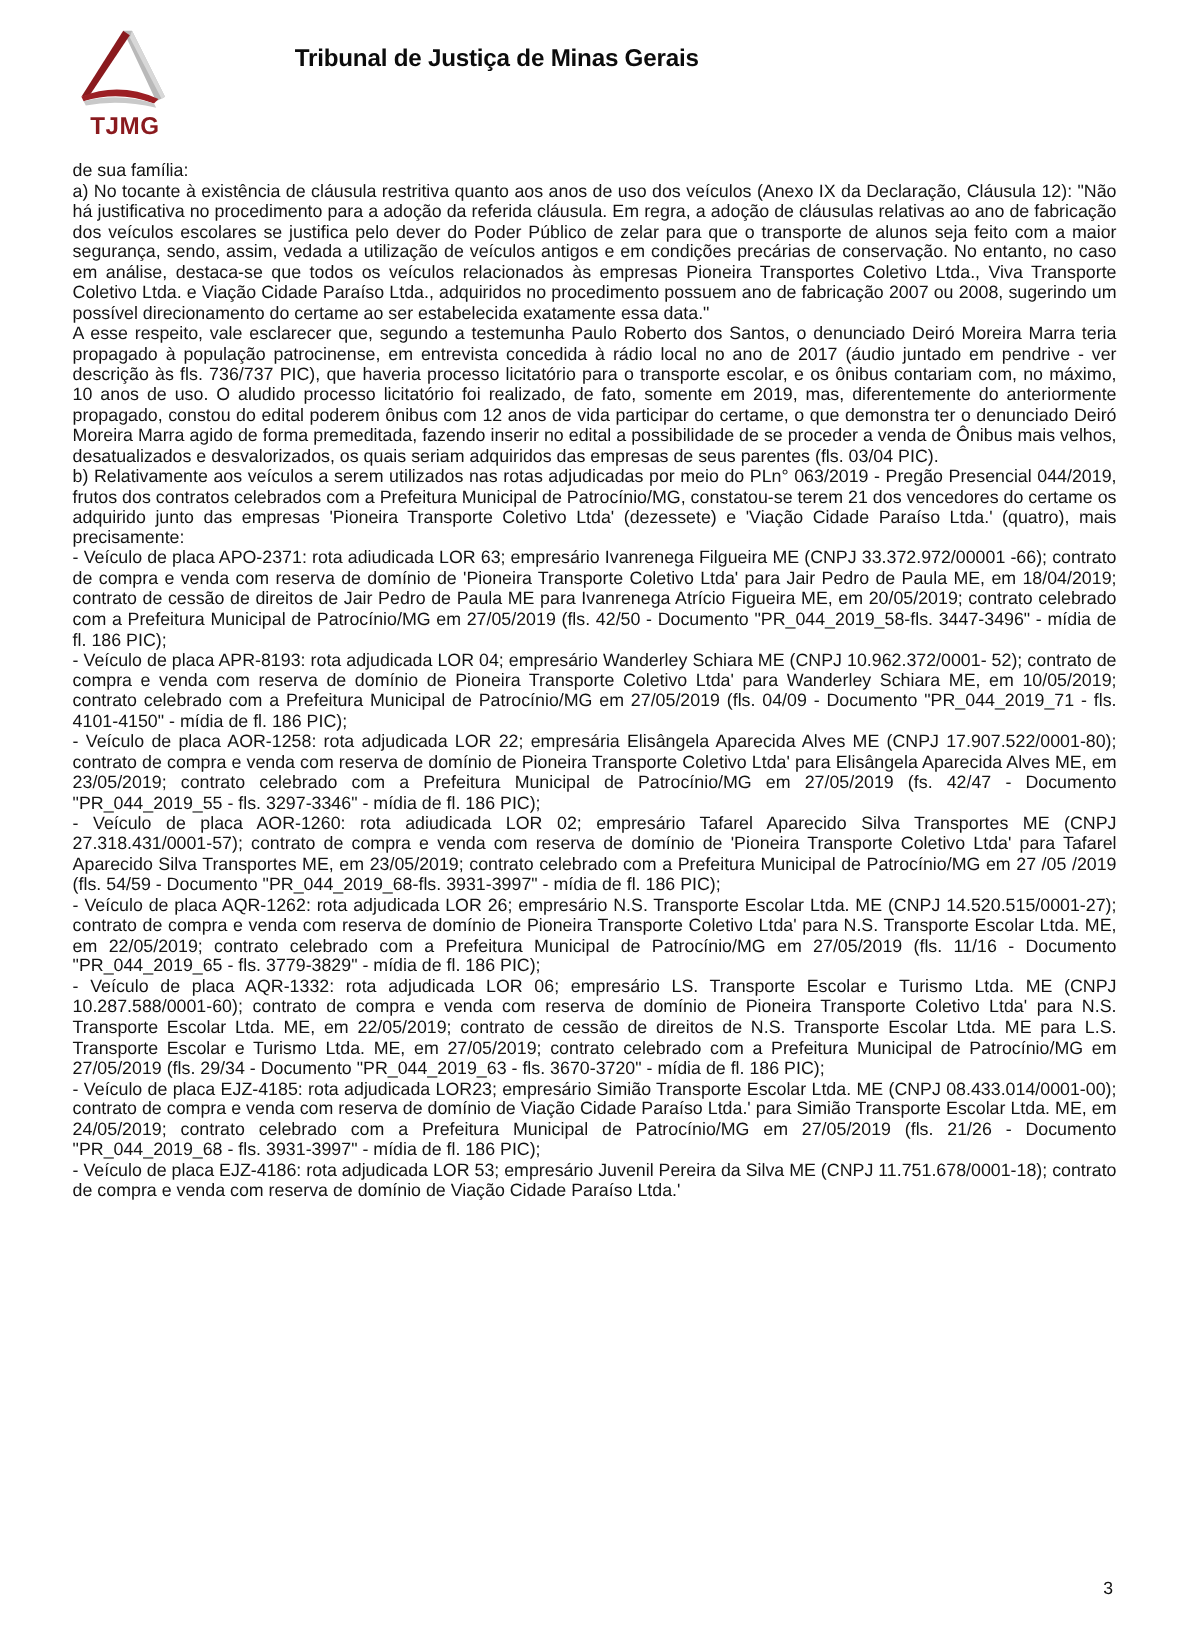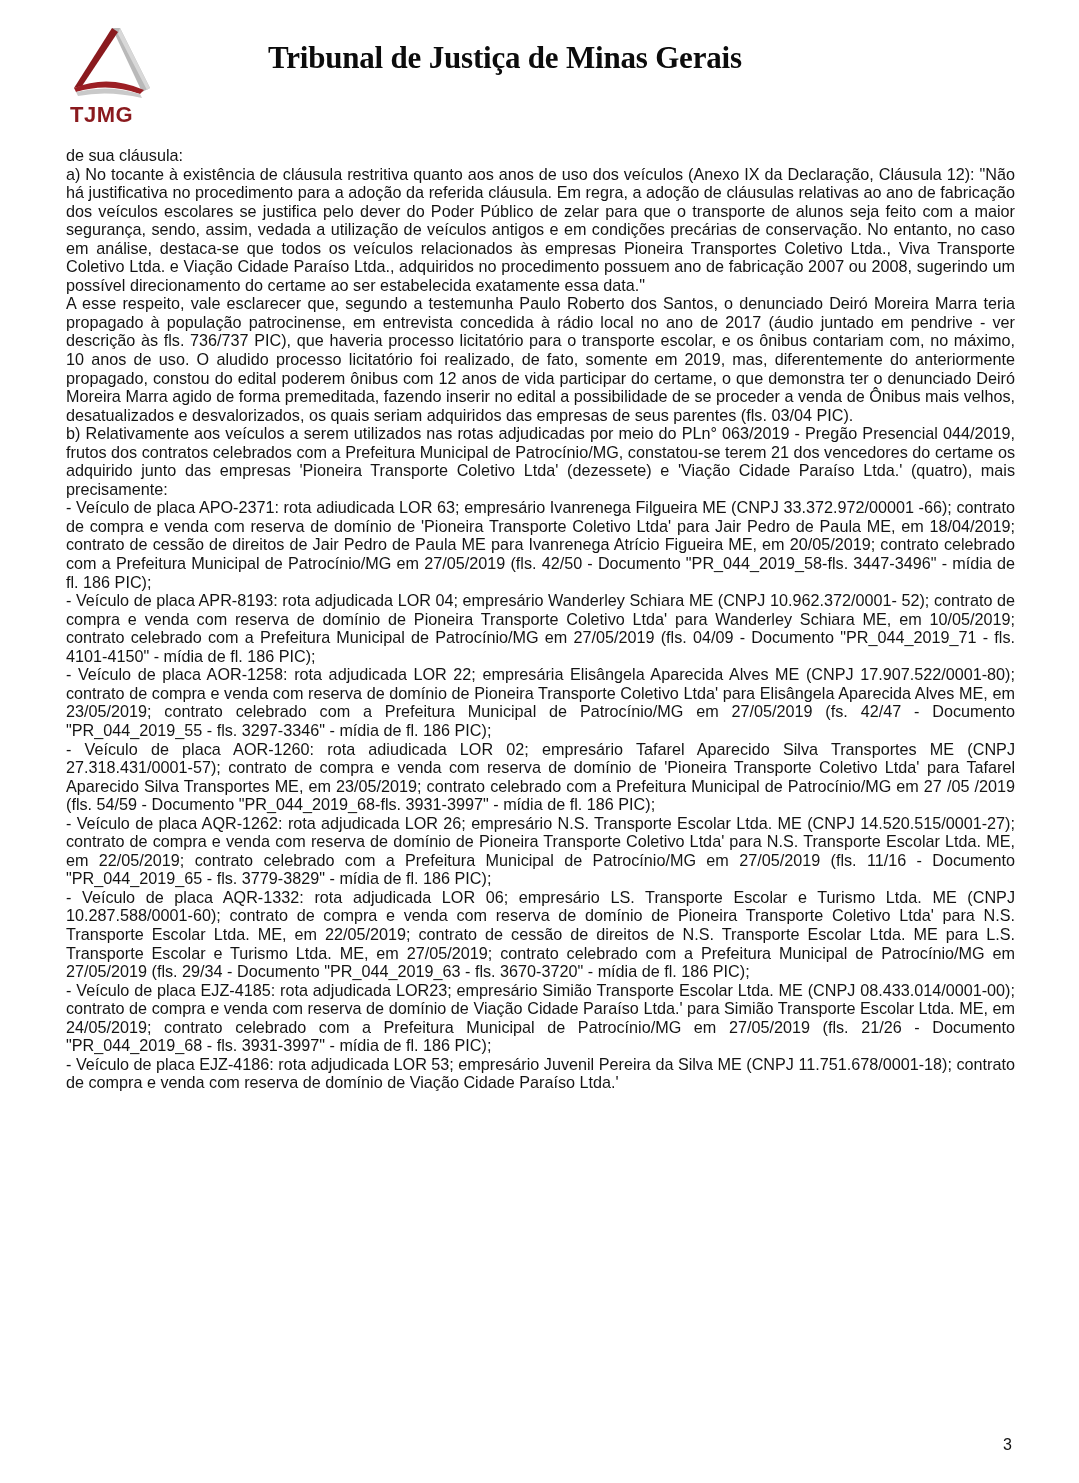--- a/index.html
+++ b/index.html
@@ -48,9 +48,9 @@
       position: absolute;
       left: 268px;
       top: 40px;
-      font-family: Liberation Serif, serif;
+      font-family: Liberation Sans, sans-serif;
       font-weight: bold;
-      font-size: 31px;
+      font-size: 22px;
       color: #0c0c0c;
       letter-spacing: -0.2px;
     }

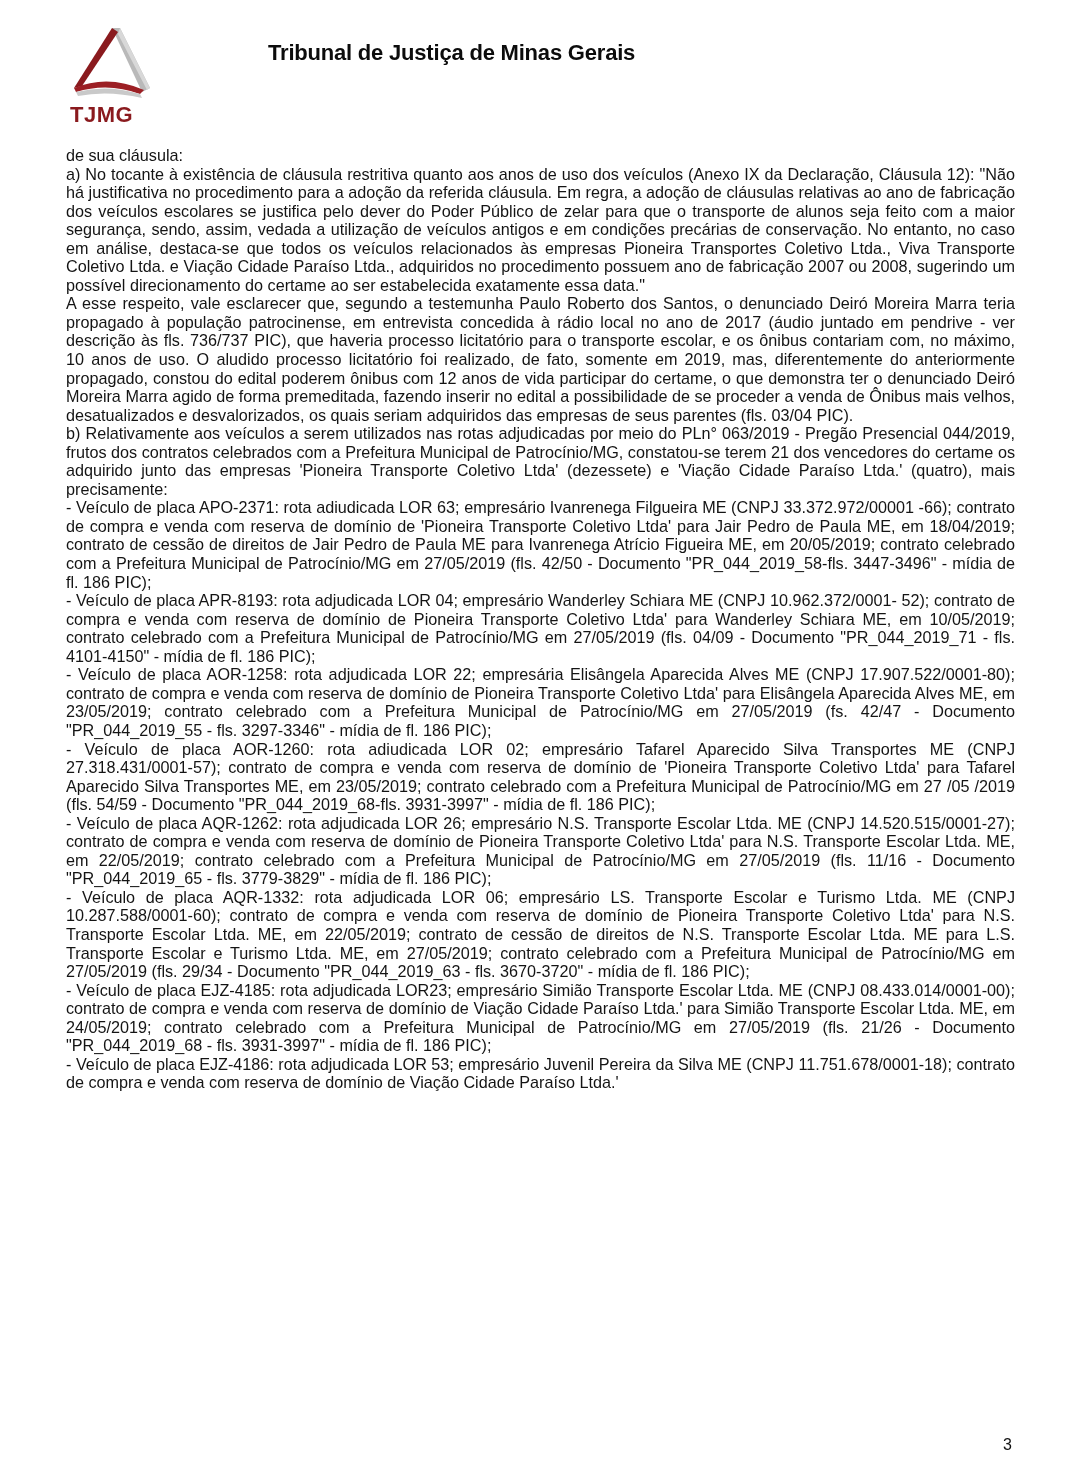--- a/index.html
+++ b/index.html
@@ -36,7 +36,7 @@
     }
     .logo-text {
       position: absolute;
-      left: 8px;
+      left: 20px;
       top: 76px;
       font-family: "Liberation Sans", sans-serif;
       font-weight: bold;

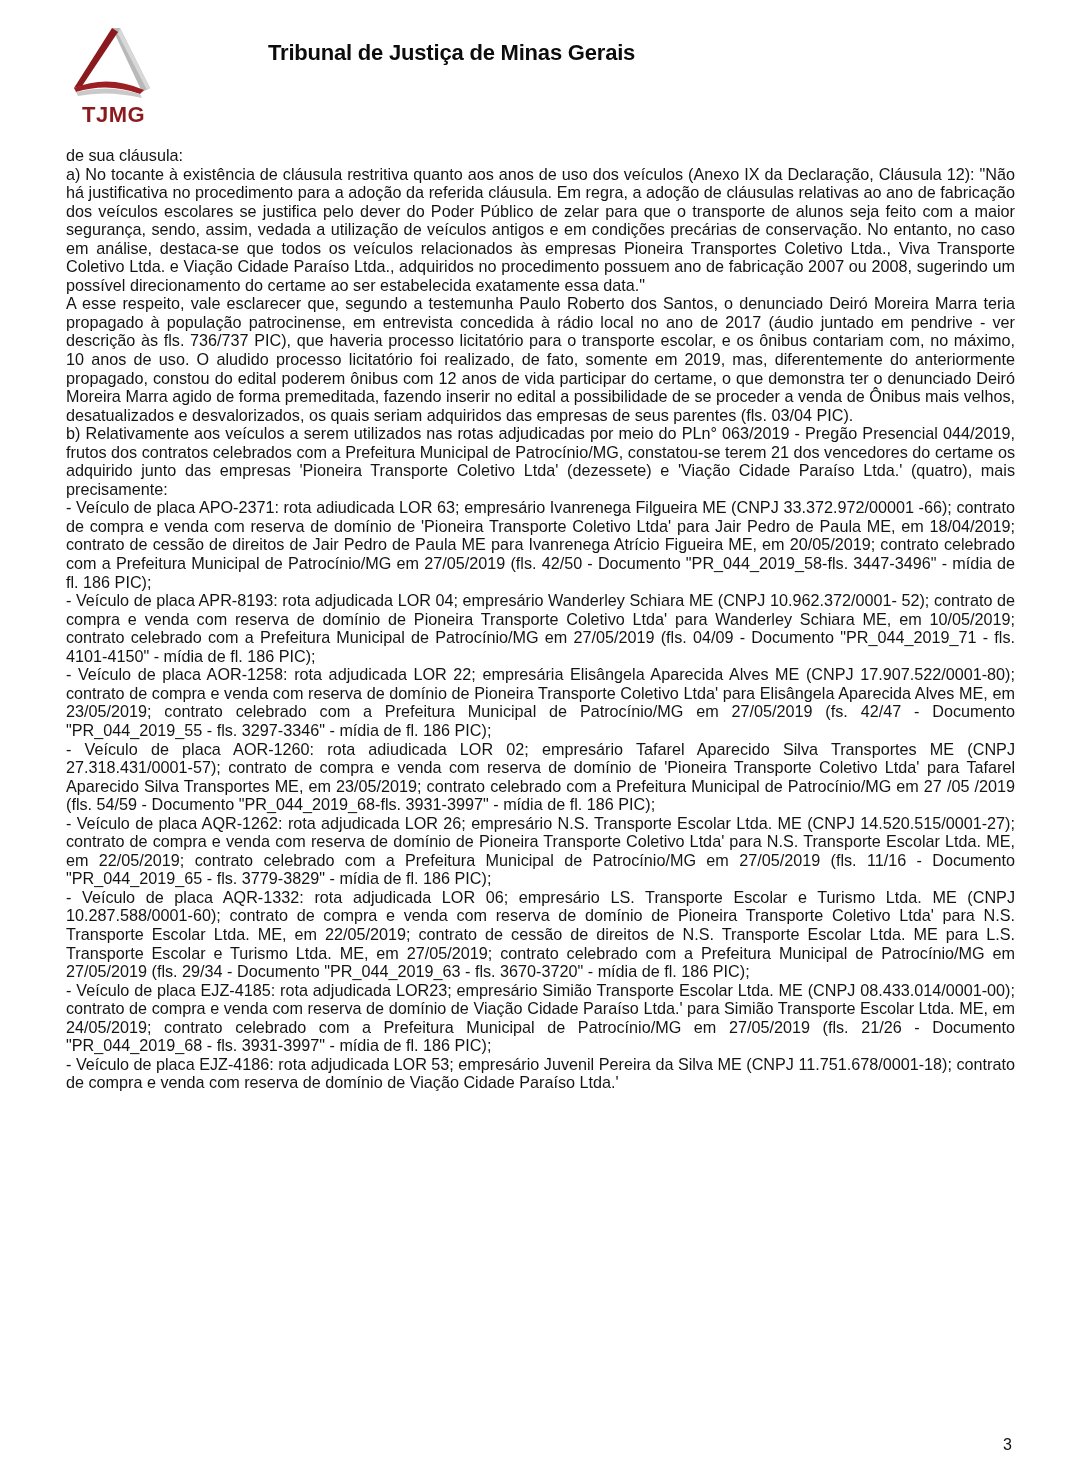--- a/index.html
+++ b/index.html
@@ -98,7 +98,7 @@
 </div>
 
 <div class="body-text">
-  <p>de sua cláusula:</p>
+  <p>de sua família:</p>
   <p>a) No tocante à existência de cláusula restritiva quanto aos anos de uso dos veículos (Anexo IX da Declaração, Cláusula 12): "Não há justificativa no procedimento para a adoção da referida cláusula. Em regra, a adoção de cláusulas relativas ao ano de fabricação dos veículos escolares se justifica pelo dever do Poder Público de zelar para que o transporte de alunos seja feito com a maior segurança, sendo, assim, vedada a utilização de veículos antigos e em condições precárias de conservação. No entanto, no caso em análise, destaca-se que todos os veículos relacionados às empresas Pioneira Transportes Coletivo Ltda., Viva Transporte Coletivo Ltda. e Viação Cidade Paraíso Ltda., adquiridos no procedimento possuem ano de fabricação 2007 ou 2008, sugerindo um possível direcionamento do certame ao ser estabelecida exatamente essa data."</p>
   <p>A esse respeito, vale esclarecer que, segundo a testemunha Paulo Roberto dos Santos, o denunciado Deiró Moreira Marra teria propagado à população patrocinense, em entrevista concedida à rádio local no ano de 2017 (áudio juntado em pendrive - ver descrição às fls. 736/737 PIC), que haveria processo licitatório para o transporte escolar, e os ônibus contariam com, no máximo, 10 anos de uso. O aludido processo licitatório foi realizado, de fato, somente em 2019, mas, diferentemente do anteriormente propagado, constou do edital poderem ônibus com 12 anos de vida participar do certame, o que demonstra ter o denunciado Deiró Moreira Marra agido de forma premeditada, fazendo inserir no edital a possibilidade de se proceder a venda de Ônibus mais velhos, desatualizados e desvalorizados, os quais seriam adquiridos das empresas de seus parentes (fls. 03/04 PIC).</p>
   <p>b) Relativamente aos veículos a serem utilizados nas rotas adjudicadas por meio do PLn° 063/2019 - Pregão Presencial 044/2019, frutos dos contratos celebrados com a Prefeitura Municipal de Patrocínio/MG, constatou-se terem 21 dos vencedores do certame os adquirido junto das empresas 'Pioneira Transporte Coletivo Ltda' (dezessete) e 'Viação Cidade Paraíso Ltda.' (quatro), mais precisamente:</p>

